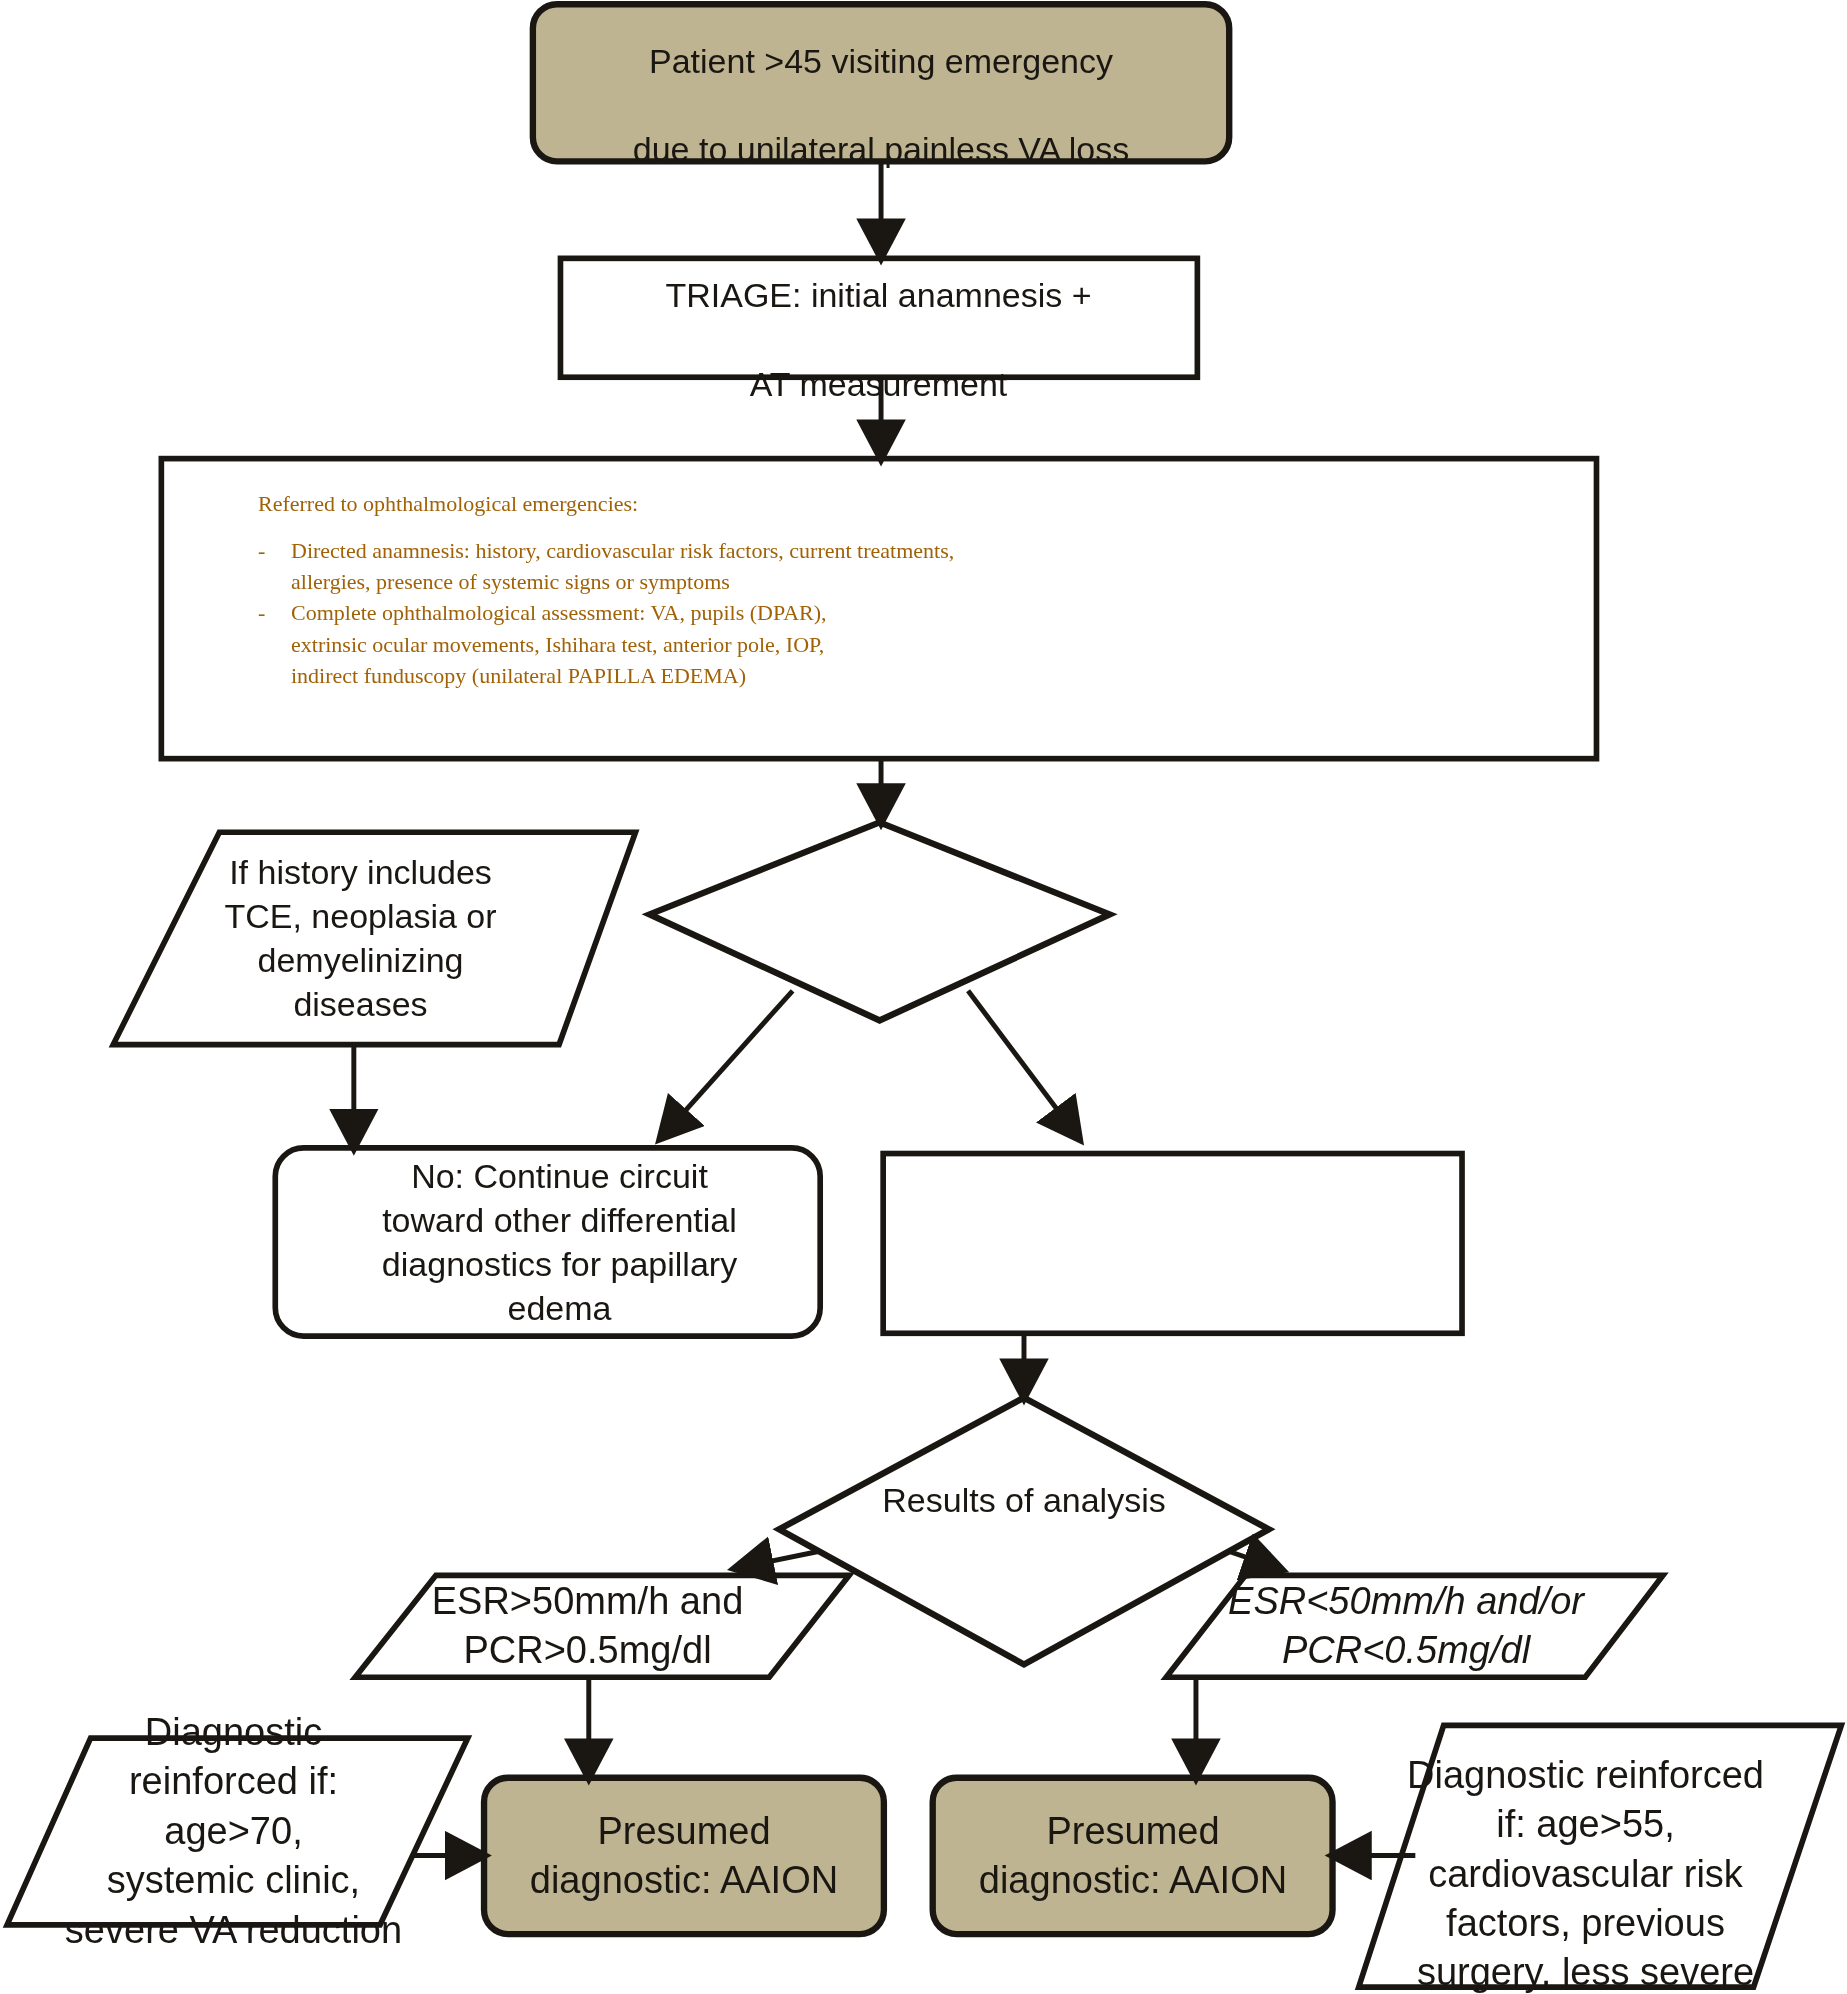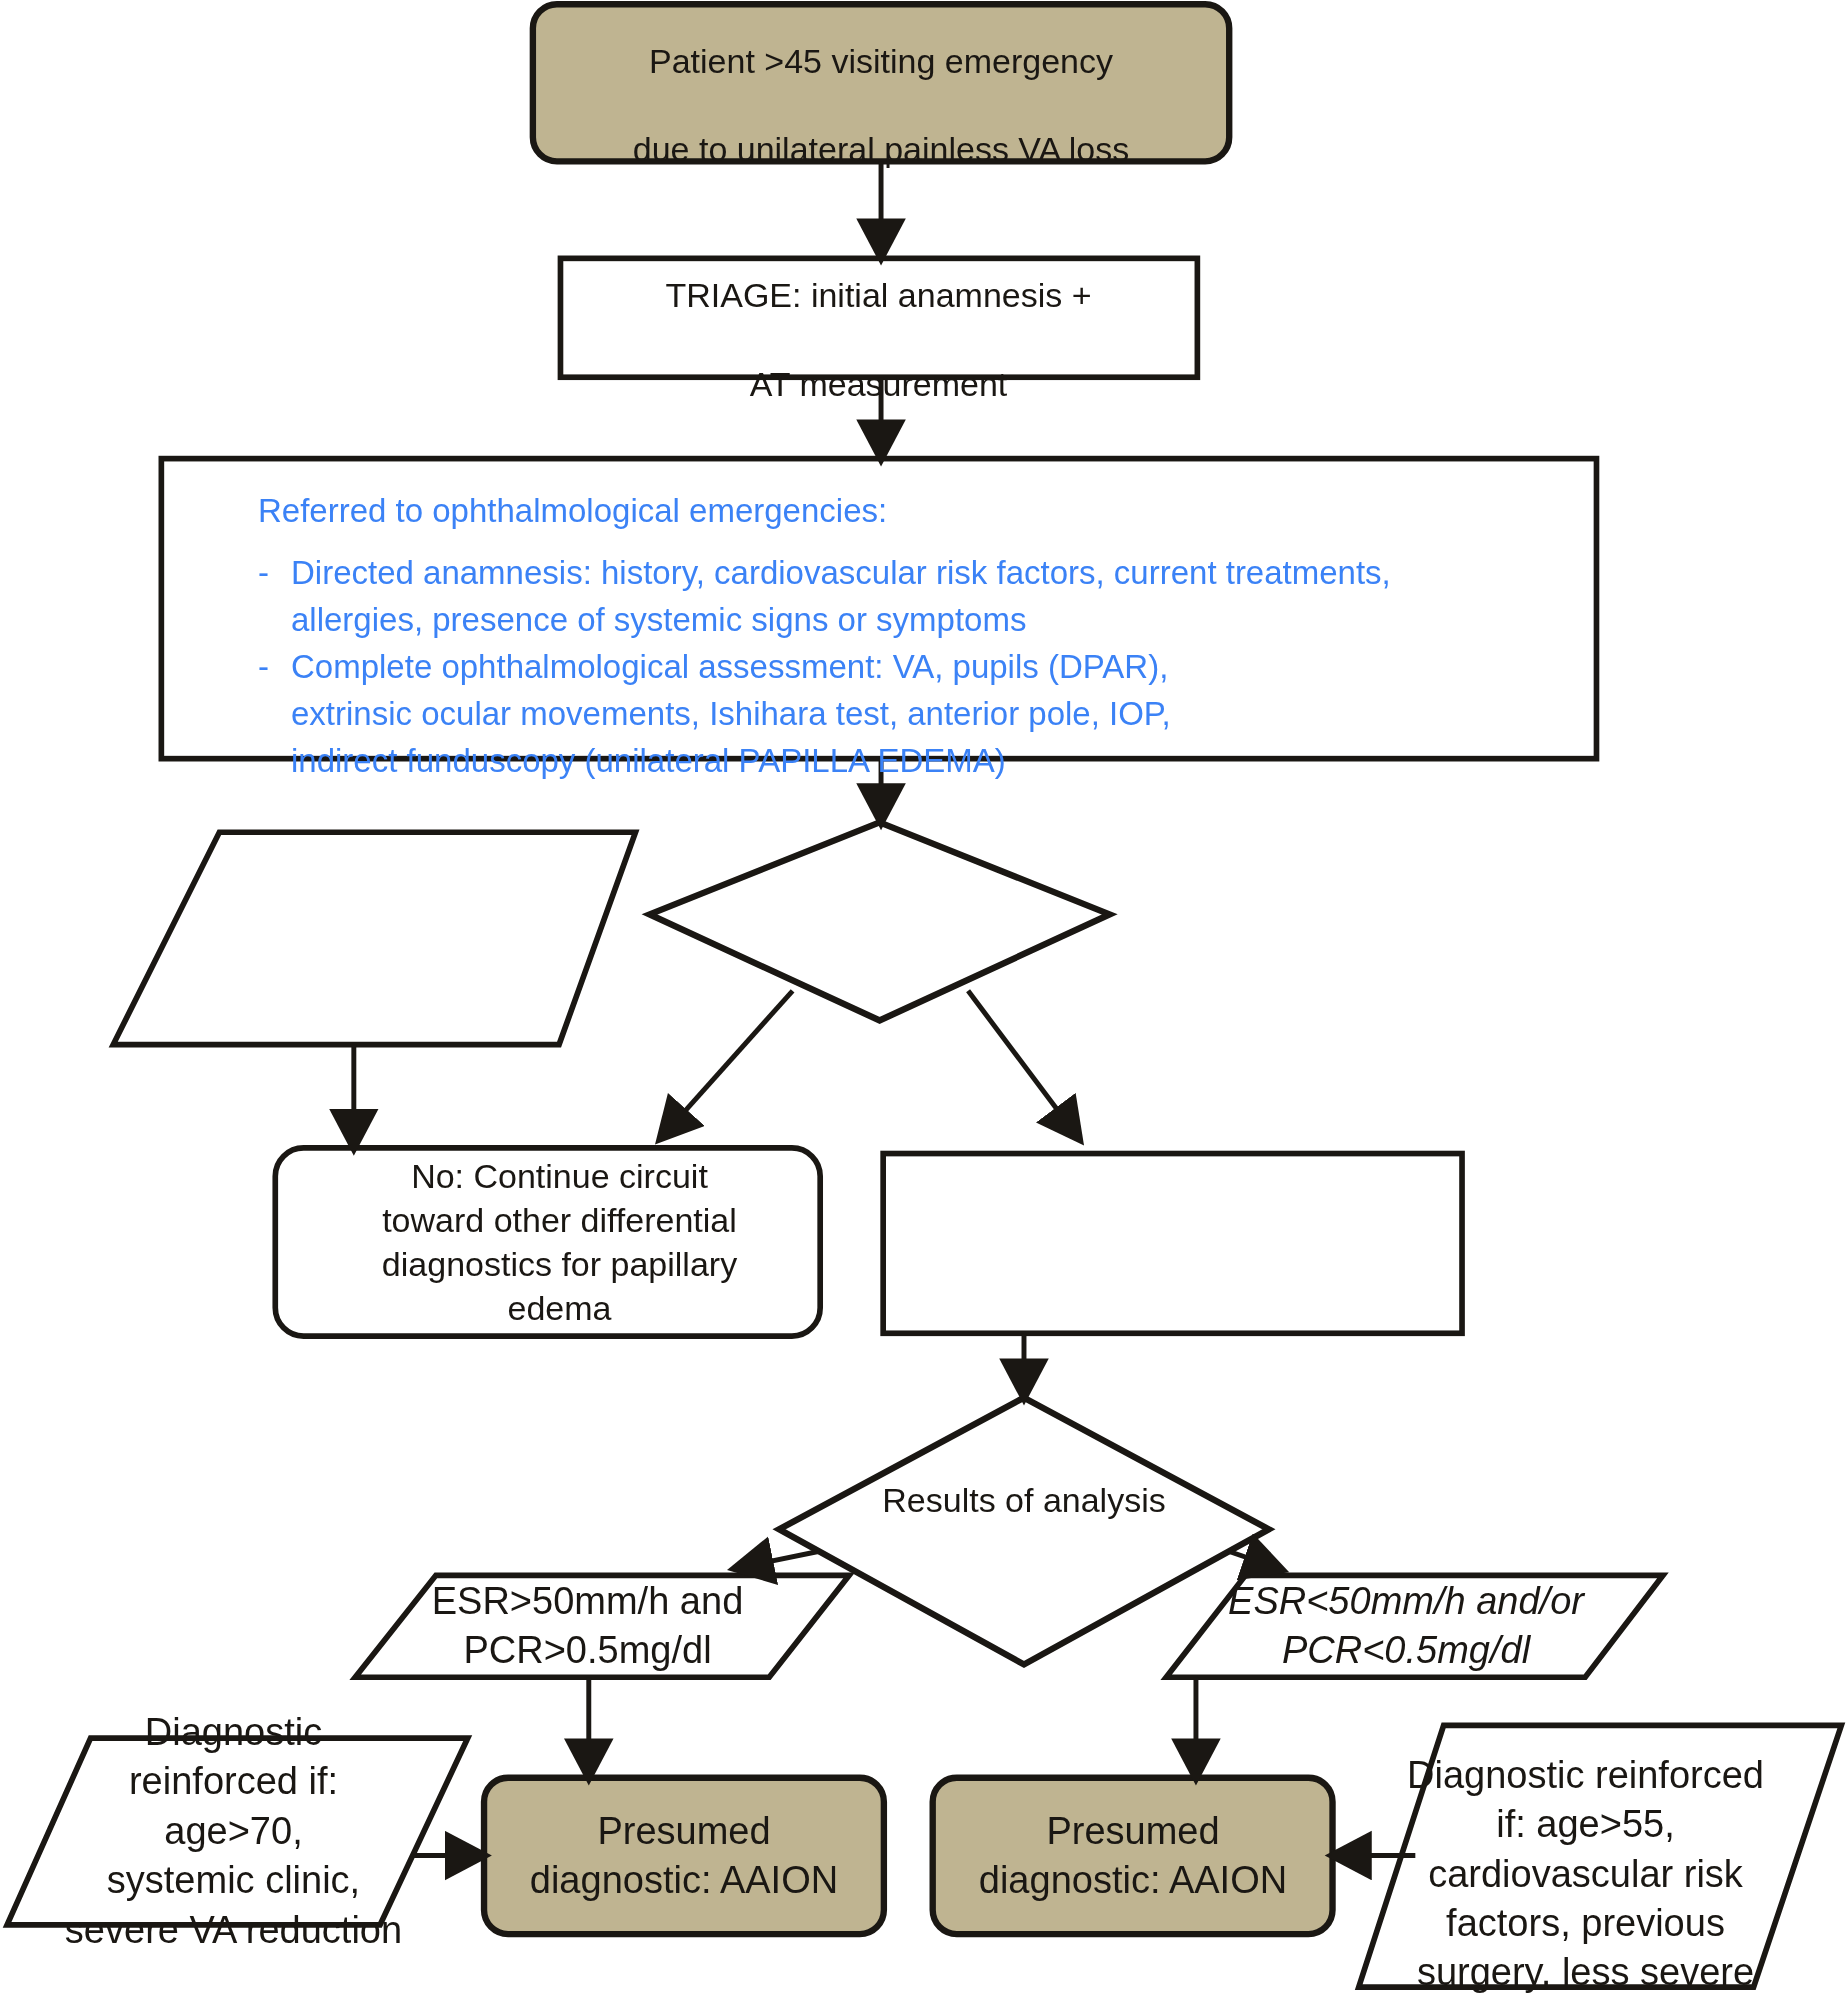--- a/index.html
+++ b/index.html
@@ -22,9 +22,9 @@
   .t-48{font-size:34px;}
   .big-box-text{
     position:absolute;
-    color:#3b82f6;
-    font-family:Liberation Sans, sans-serif;
-    font-size:33px;
+    color:#a16207;
+    font-family:Liberation Serif, serif;
+    font-size:22px;
     line-height:1.42;
     text-align:left;
   }

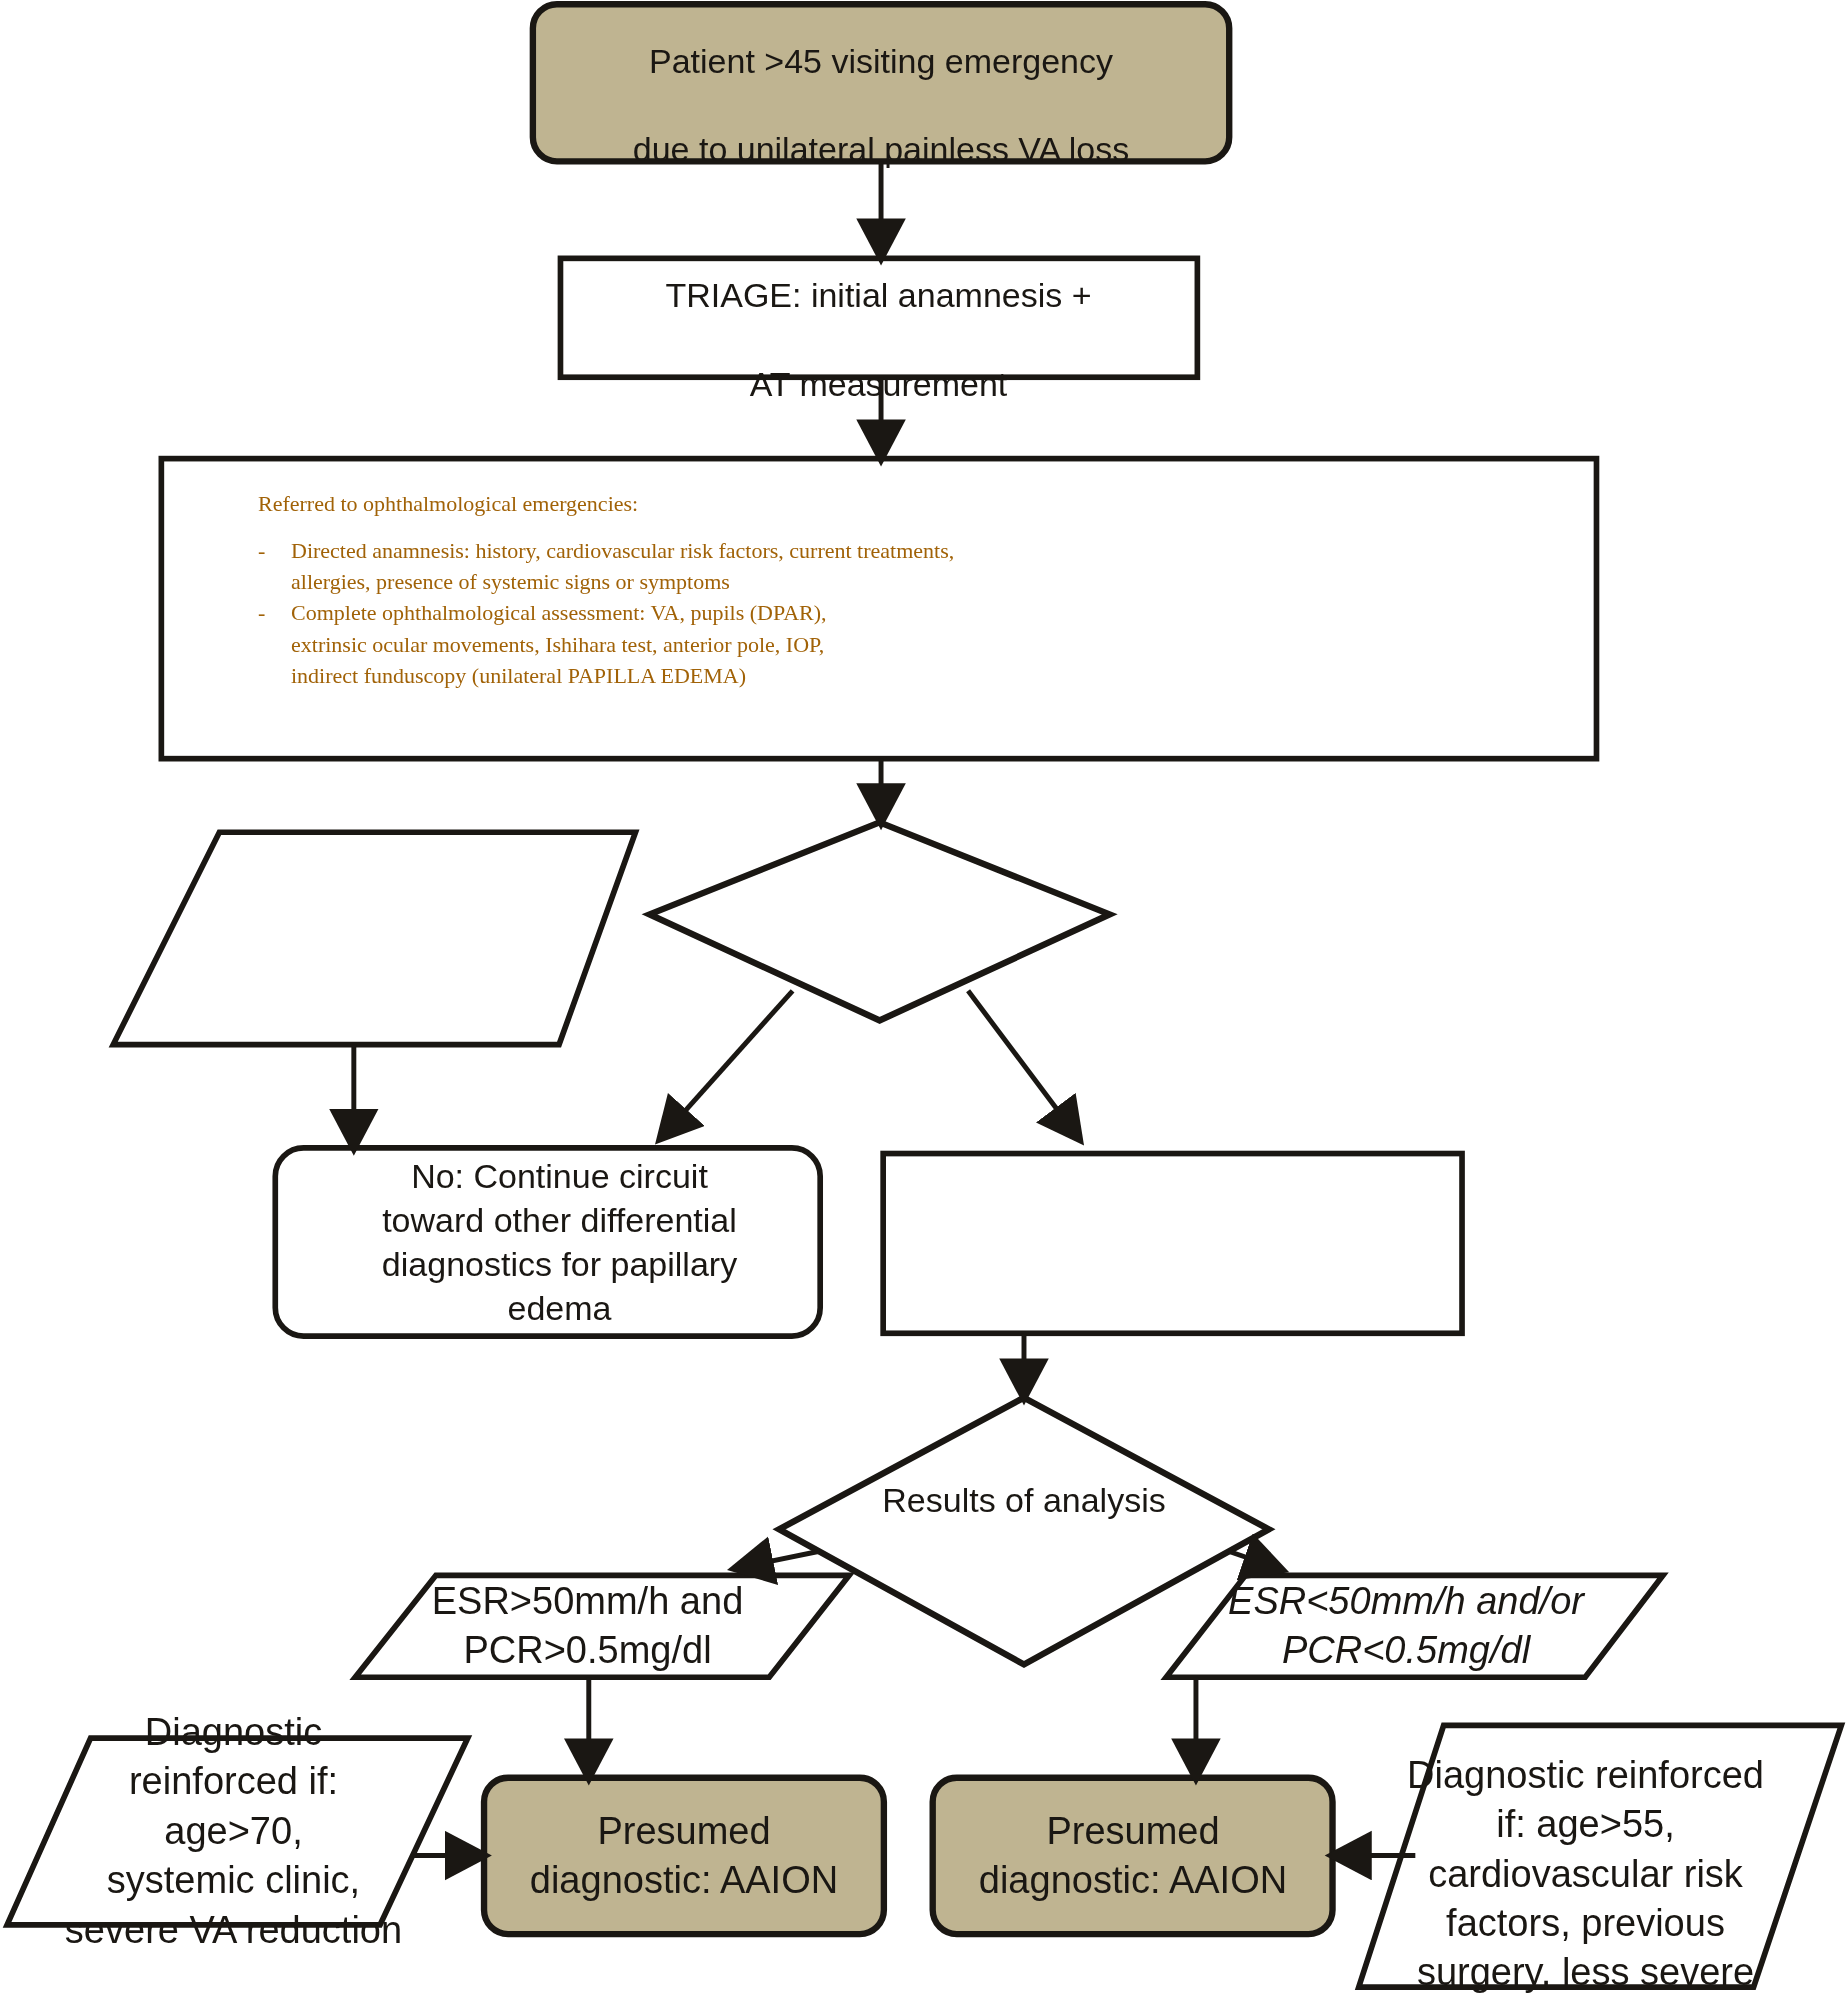--- a/index.html
+++ b/index.html
@@ -152,6 +152,10 @@
   </div>
 
 
+  <div class="node-text t-48" style="left:134px;top:839px;width:453px;height:198px;">If history includes
+TCE, neoplasia or
+demyelinizing
+diseases</div>
 
   <div class="node-text t-48" style="left:287px;top:1148px;width:545px;height:188px;">No: Continue circuit
 toward other differential

